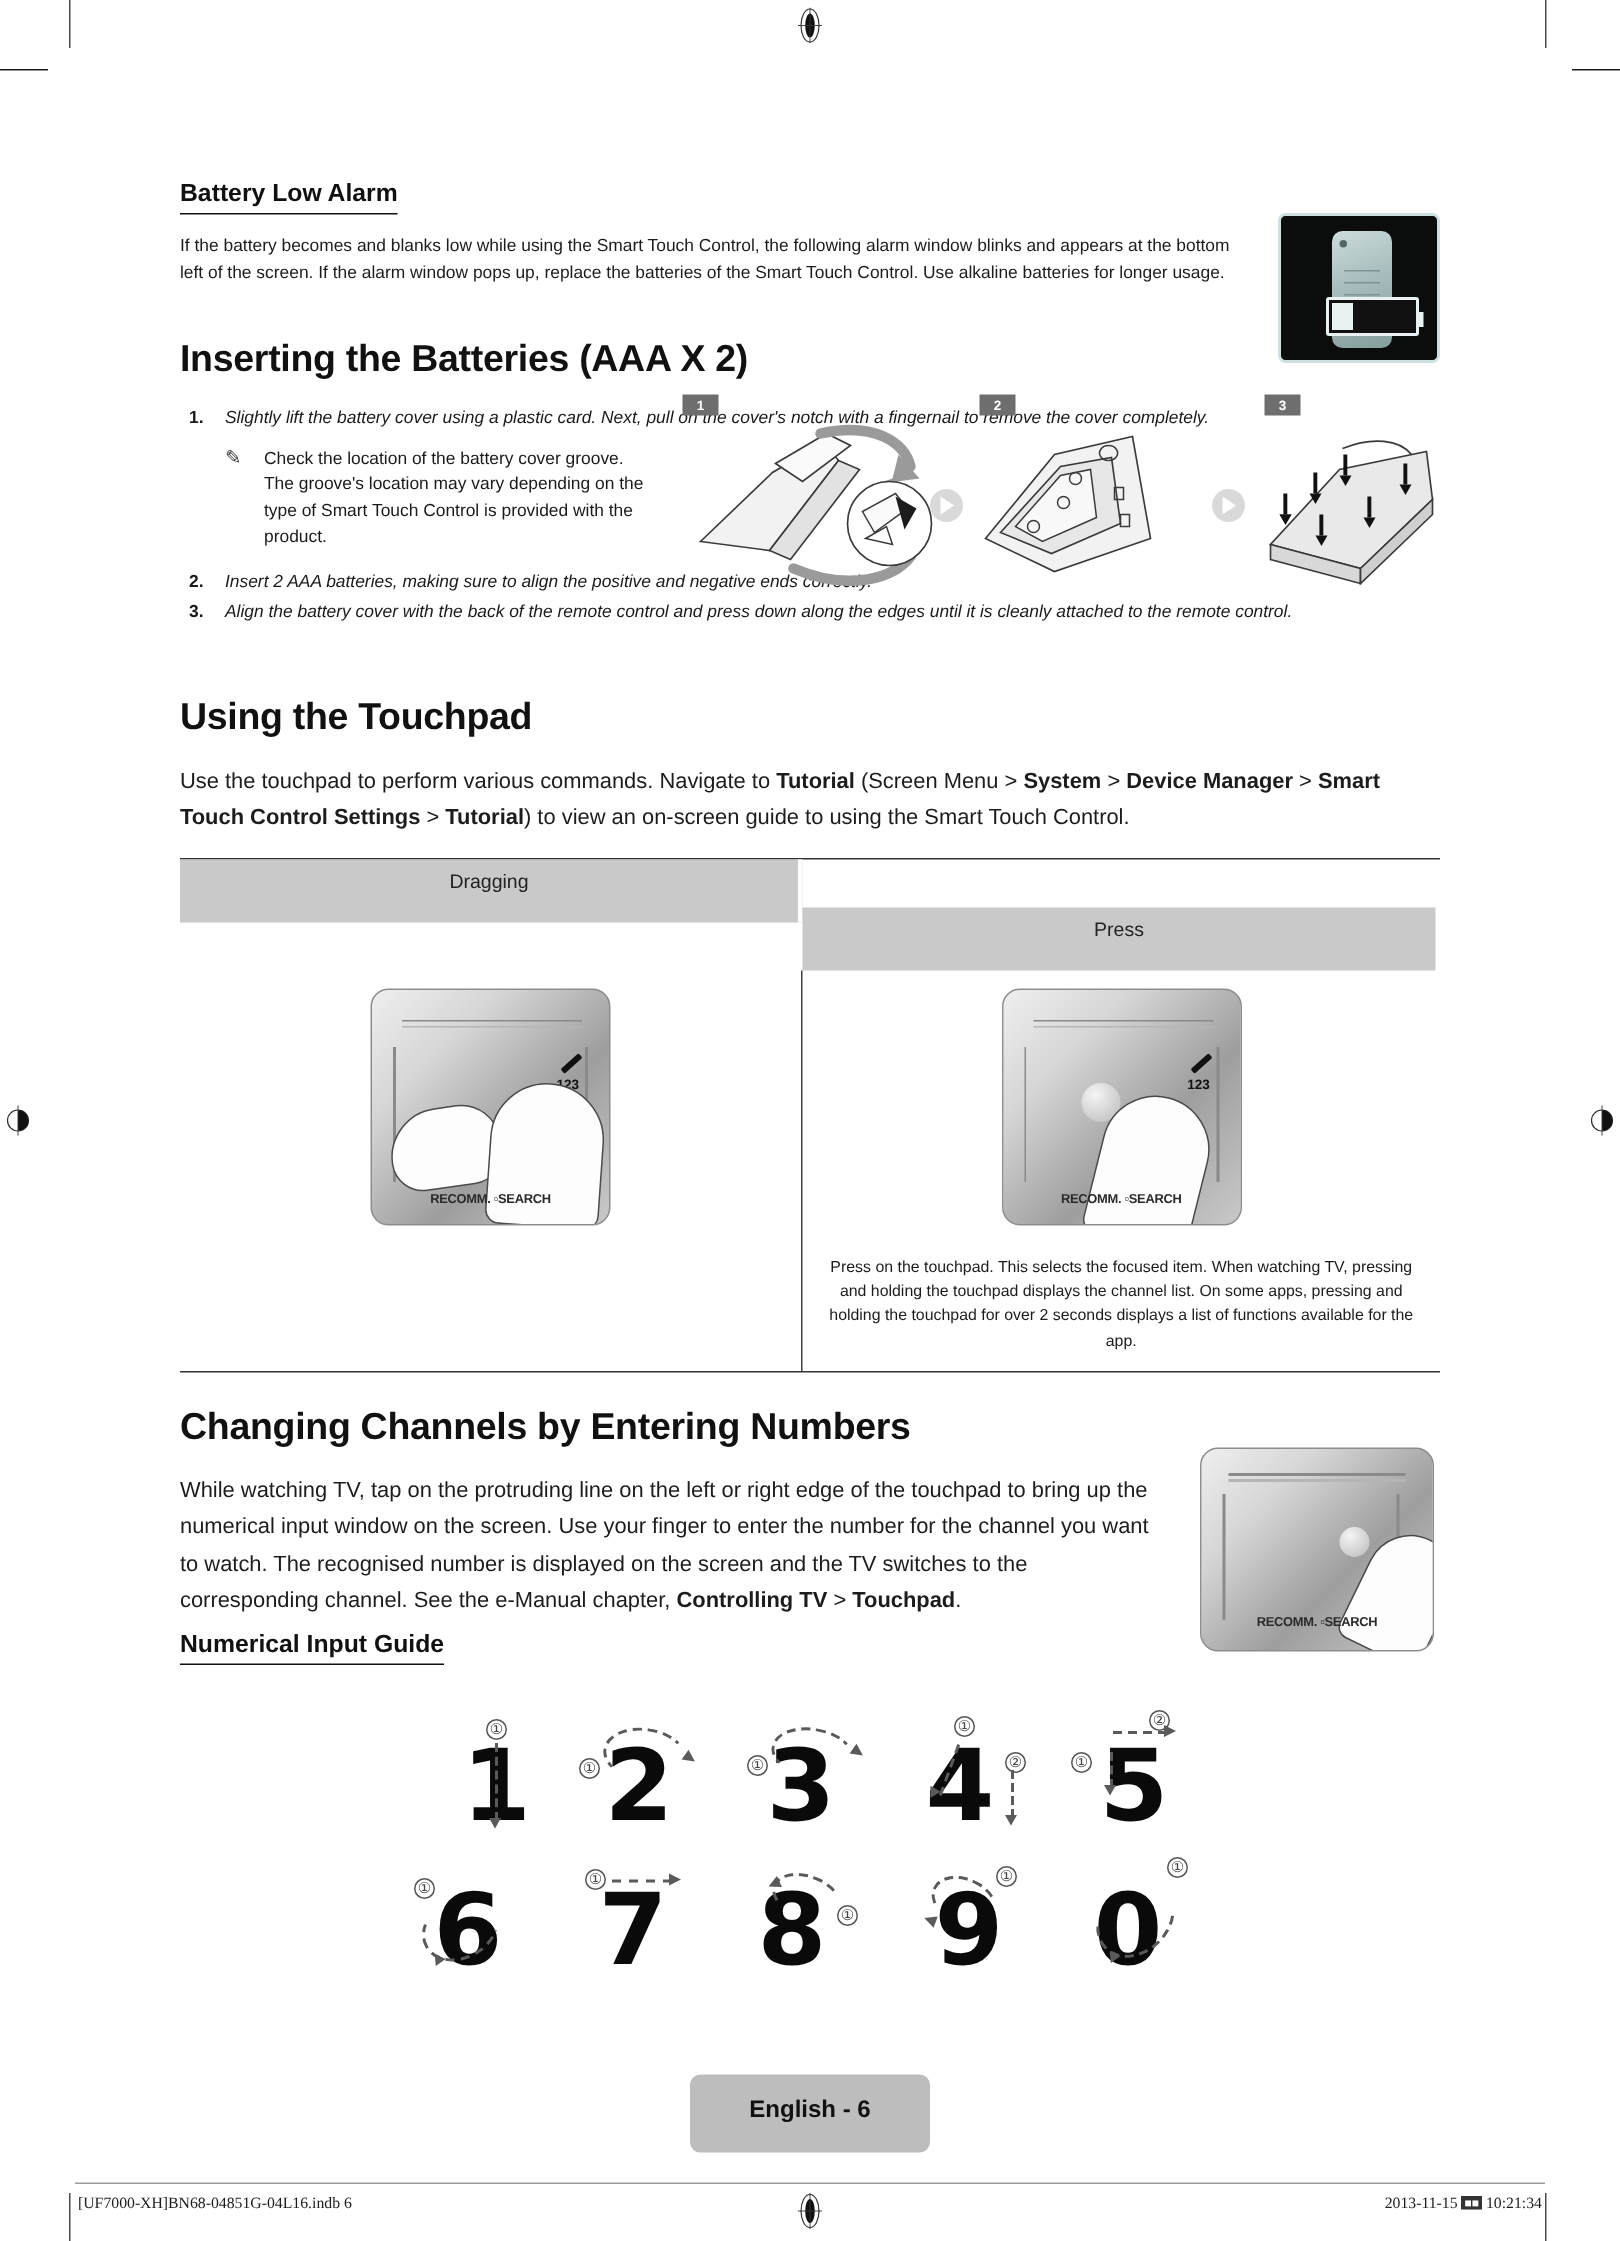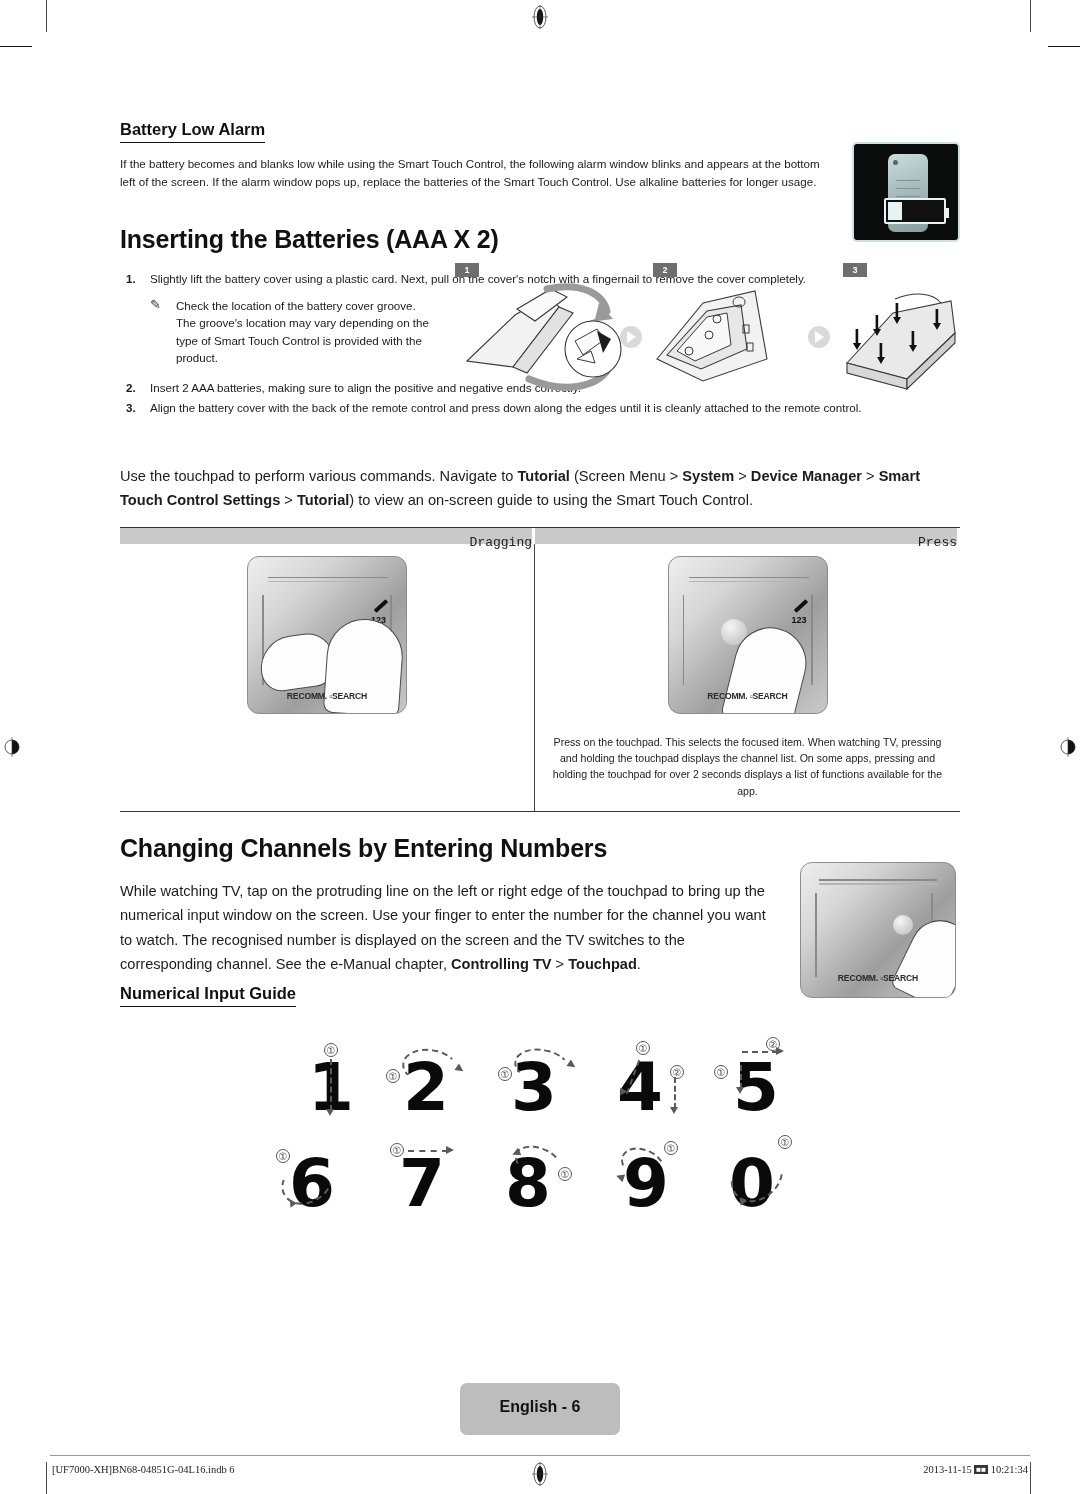--- a/index.html
+++ b/index.html
@@ -70,7 +70,7 @@
   ol.steps { margin:0; padding:0; list-style:none; }
   .step { display:flex; font-size:11.6px; line-height:1.52; margin-bottom:2px; }
   .step .num { width:30px; flex:0 0 30px; font-weight:bold; padding-left:6px; }
-  .step .txt { flex:1 1 auto; }
+  .step .txt { flex:1 1 auto;font-style:italic; }
   .step-1-txt { width:300px; }
   .note { display:flex; margin-top:9px; padding-left:30px; }
   .note .pen { flex:0 0 26px; font-size:13px; color:#333; }

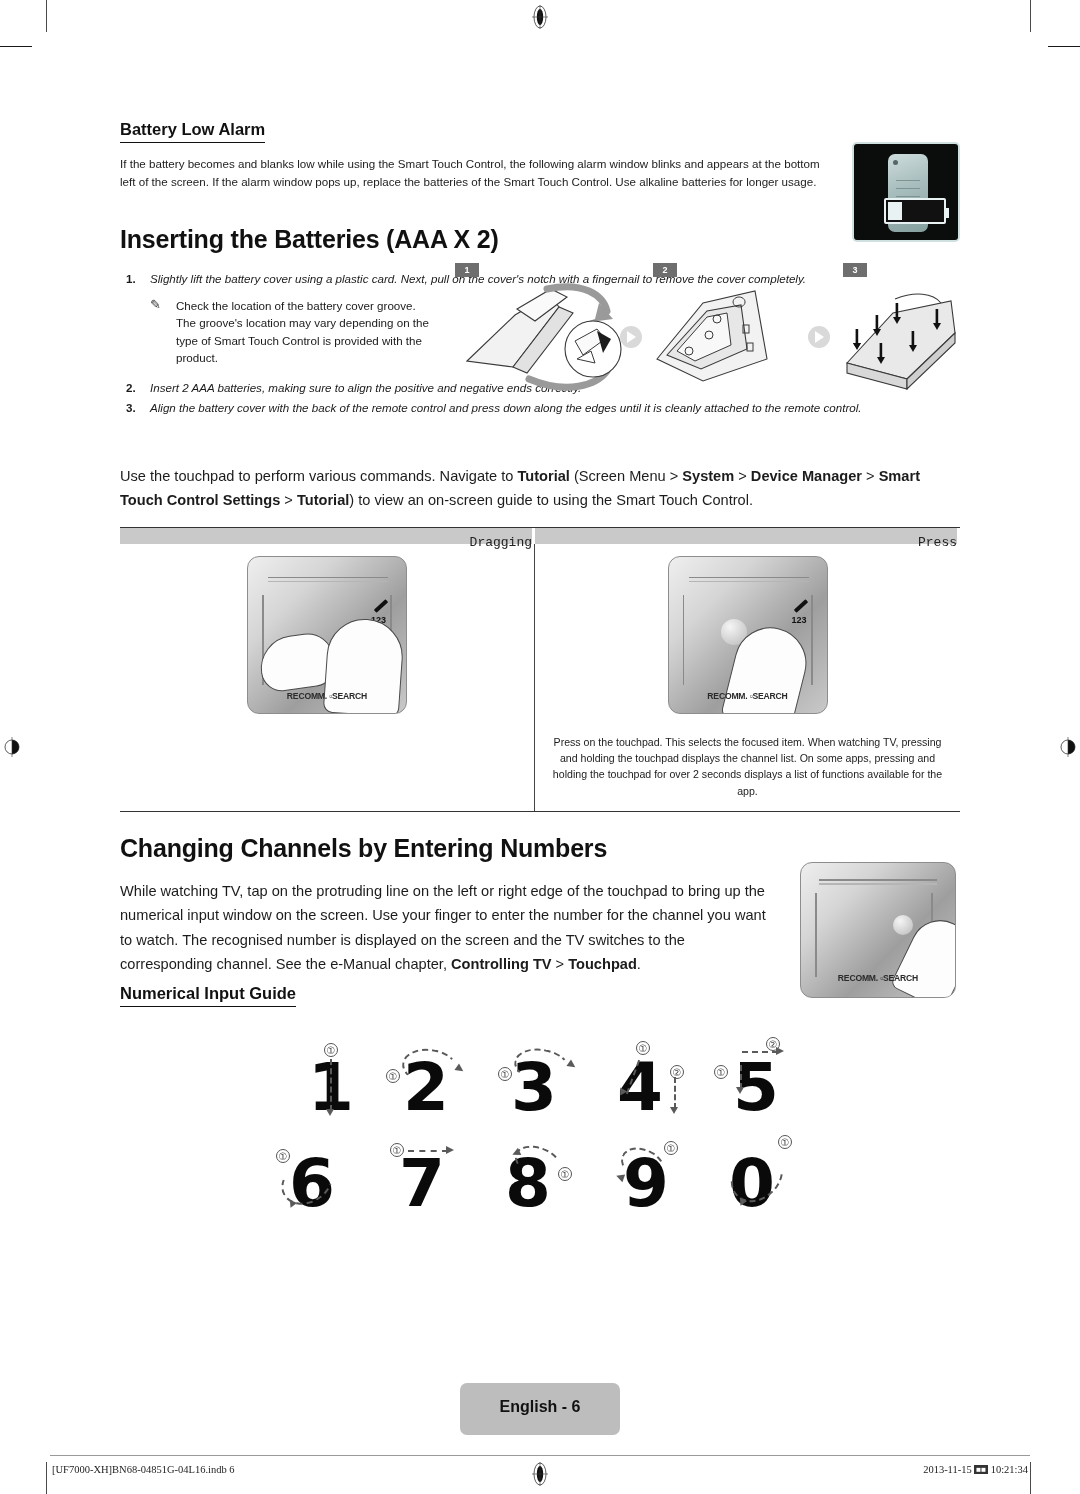--- a/index.html
+++ b/index.html
@@ -309,6 +309,7 @@
   </section>
 
   <section style="margin-top:48px;">
+    <h1 class="section">Using the Touchpad</h1>
     <p class="body-lg">
       <span>Use the touchpad to perform various commands. Navigate to </span><span class="b">Tutorial</span><span> (Screen Menu &gt; </span><span class="b">System</span><span> &gt; </span><span class="b">Device Manager</span><span> &gt; </span><span class="b">Smart Touch Control Settings</span><span> &gt; </span><span class="b">Tutorial</span><span>) to view an on-screen guide to using the Smart Touch Control.</span>
     </p>

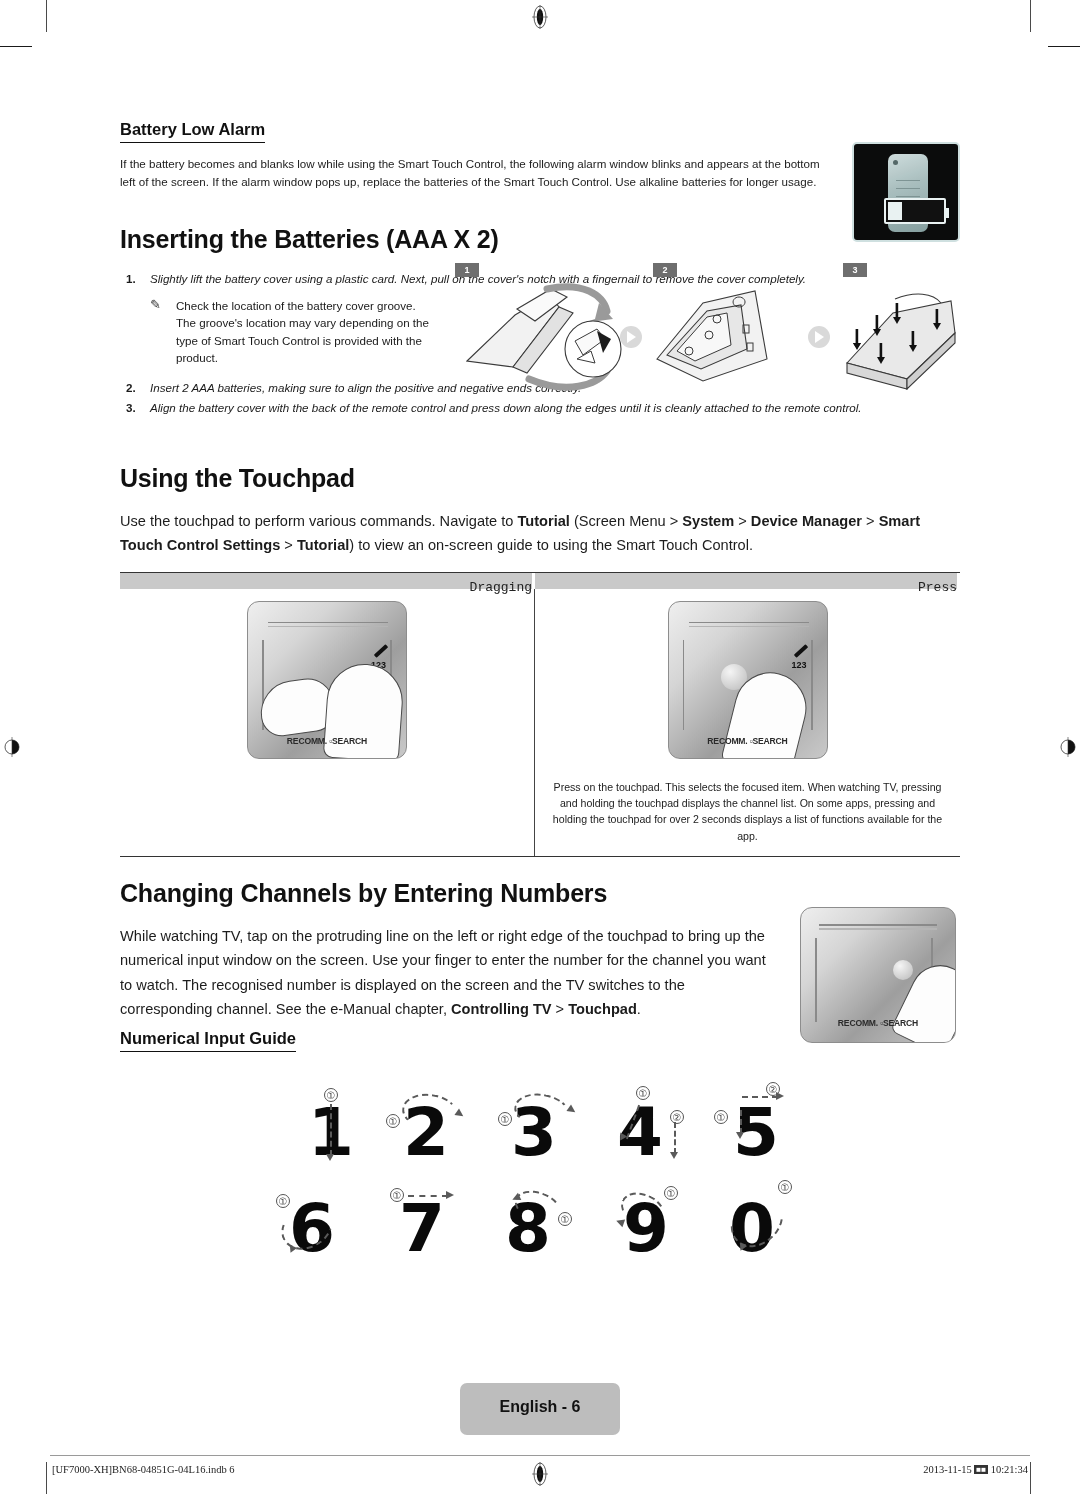--- a/index.html
+++ b/index.html
@@ -85,8 +85,8 @@
   .tp-table { margin-top:14px; border-top:1.6px solid #333; }
   .tp-head { display:flex; }
   .tp-head > div {
-    background:#c9c9c9; height:16px; line-height:30px; text-align:right;
-    font-size:13px; color:#222;font-family:Liberation Mono, monospace;
+    background:#c9c9c9; height:42px; line-height:30px; text-align:center;
+    font-size:13px; color:#222;
   }
   .tp-head .c1 { width:415px; border-right:3px solid #fff; }
   .tp-head .c2 { width:422px; }

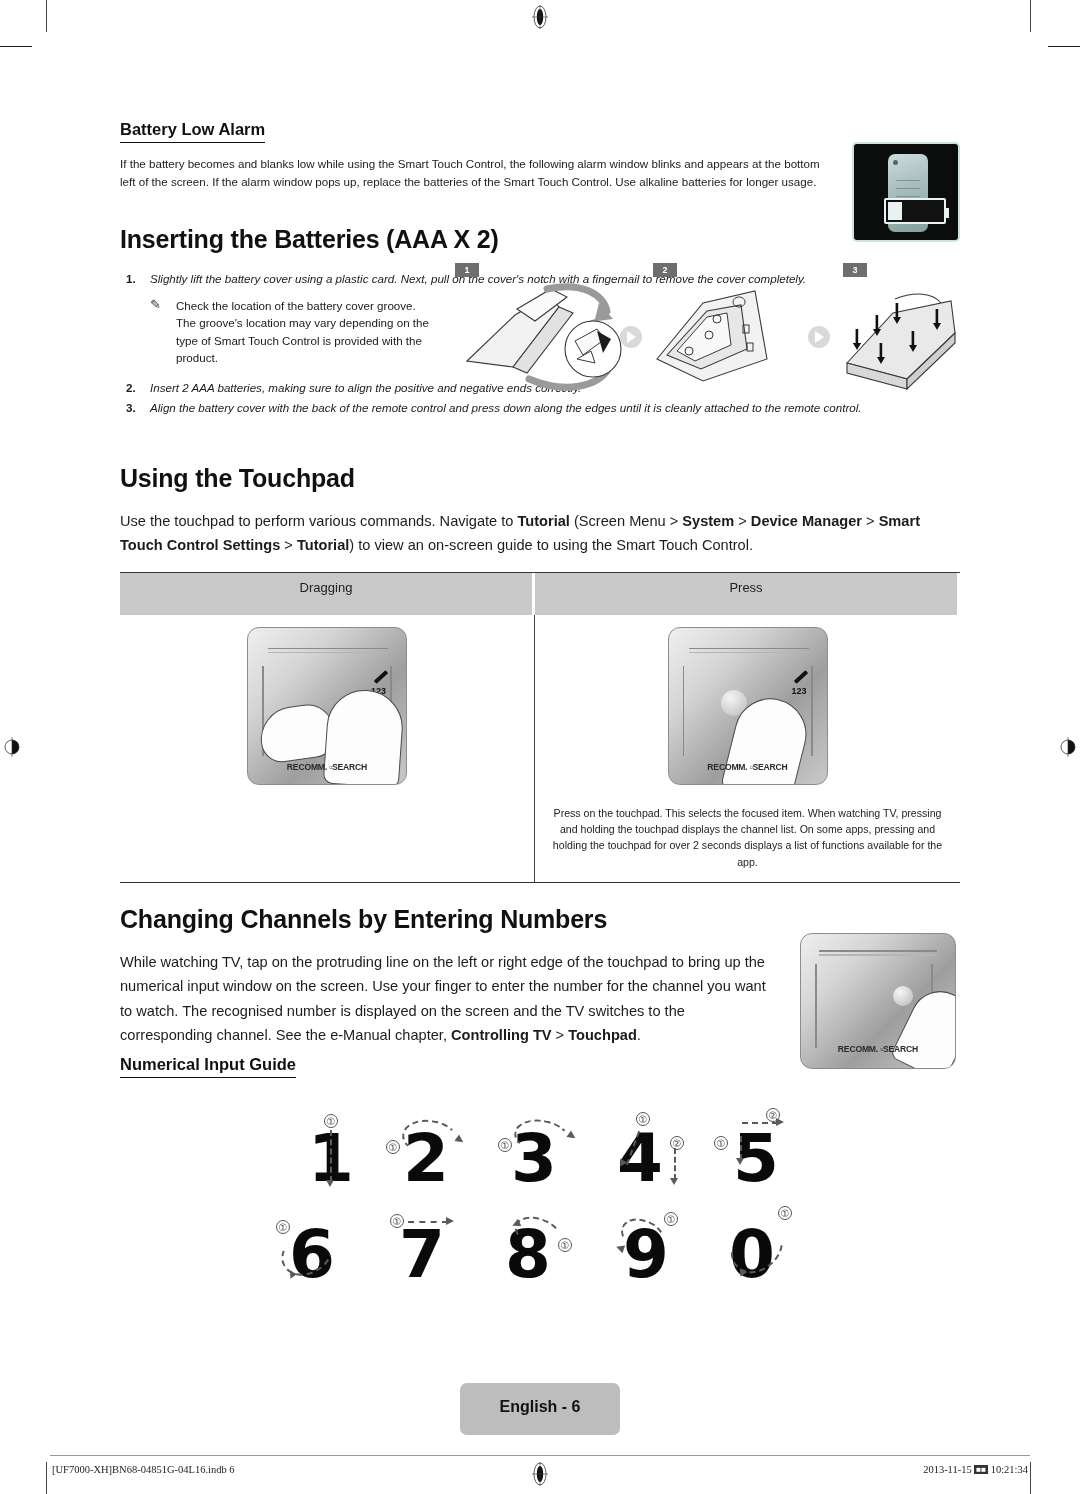--- a/index.html
+++ b/index.html
@@ -89,7 +89,7 @@
     font-size:13px; color:#222;
   }
   .tp-head .c1 { width:415px; border-right:3px solid #fff; }
-  .tp-head .c2 { width:422px; }
+  .tp-head .c2 { width:422px;margin-top:32px; }
   .tp-body { display:flex; }
   .tp-body .c1 { width:415px; border-right:1.2px solid #444; }
   .tp-body .c2 { width:425px; }

